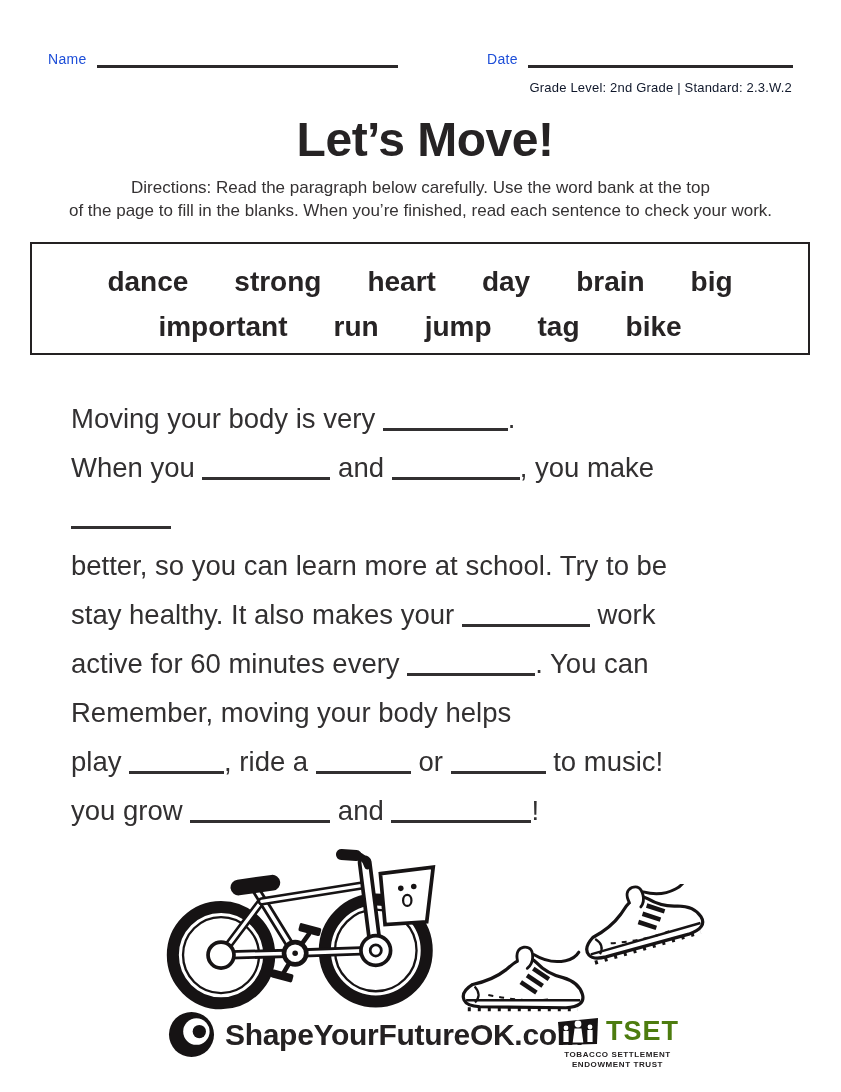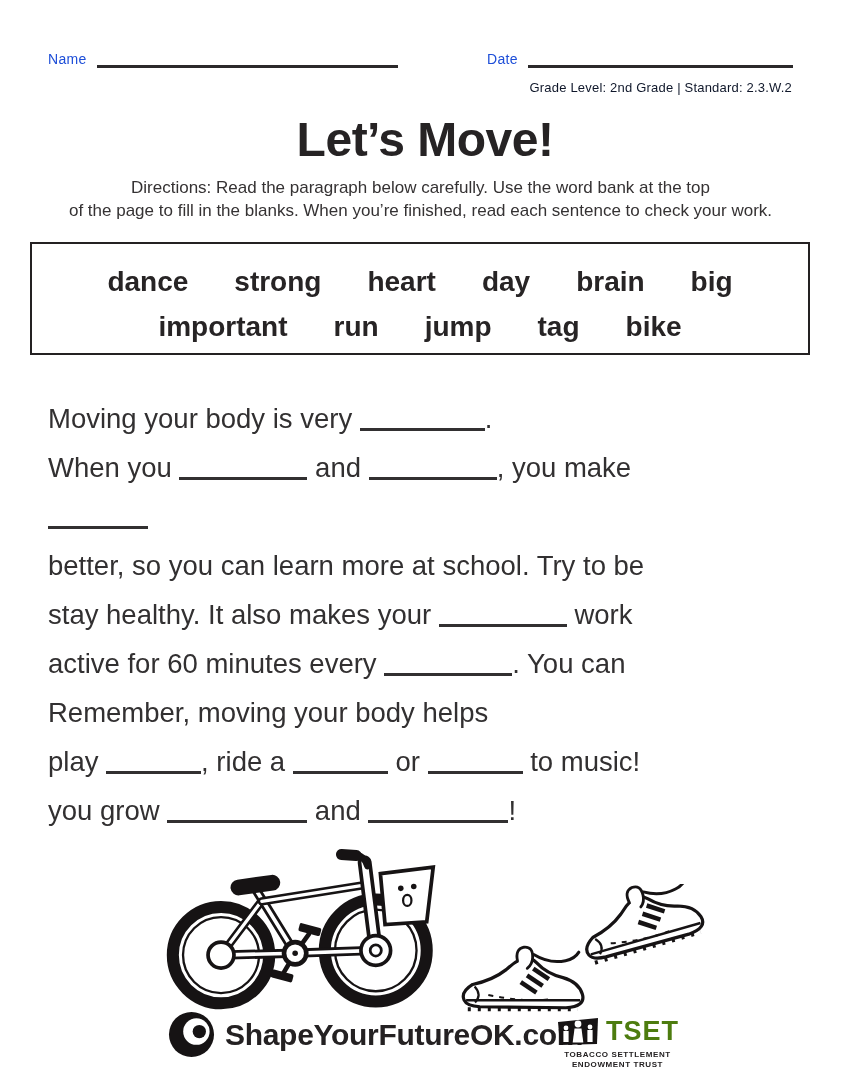--- a/index.html
+++ b/index.html
@@ -51,7 +51,7 @@
     position: absolute; left: 48px; top: 394px; width: 760px;
     font-size: 27.5px; line-height: 49px; color: #323031;
   }
-  .p-line { white-space: nowrap; }
+  .p-line { white-space: nowrap; margin-left: 23px; }
   .blank {
     display: inline-block; height: 1px;
     border-bottom: 3px solid #323031;

